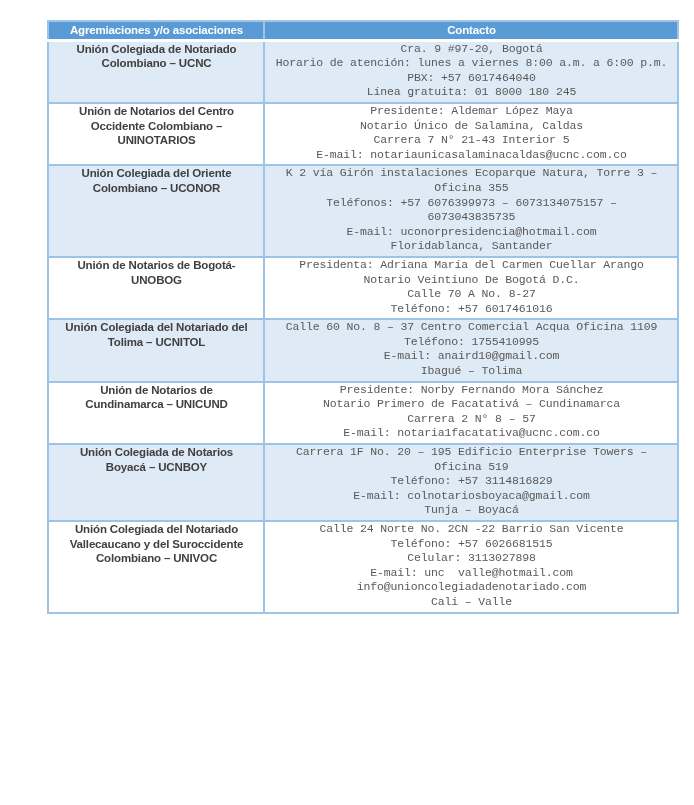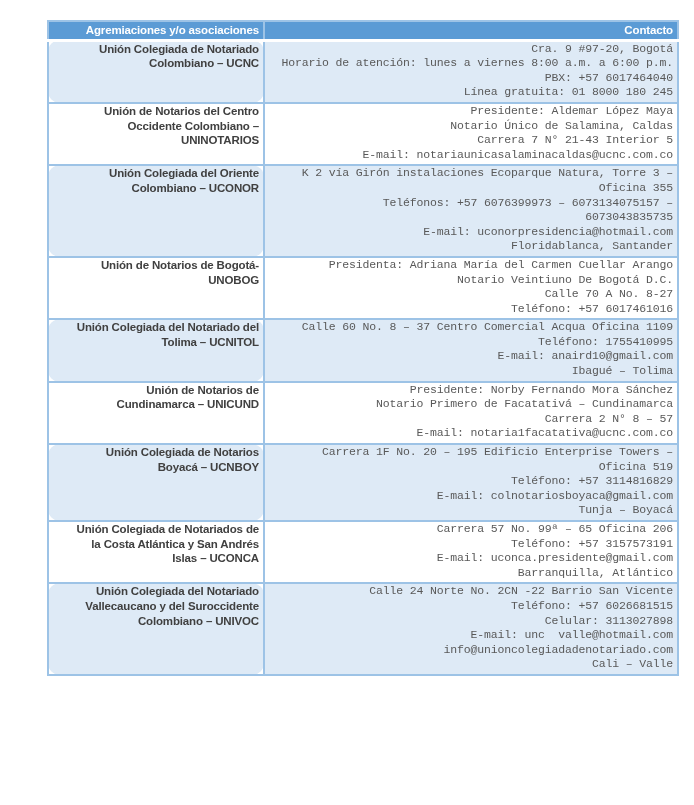--- a/index.html
+++ b/index.html
@@ -25,7 +25,7 @@
   table.assoc th, table.assoc td{
     border:2px solid var(--border);
     vertical-align:top;
-    text-align:right;
+    text-align:center;
     padding:0 4px 2px 5px;
     font-size:11.5px;
     line-height:14.6px;

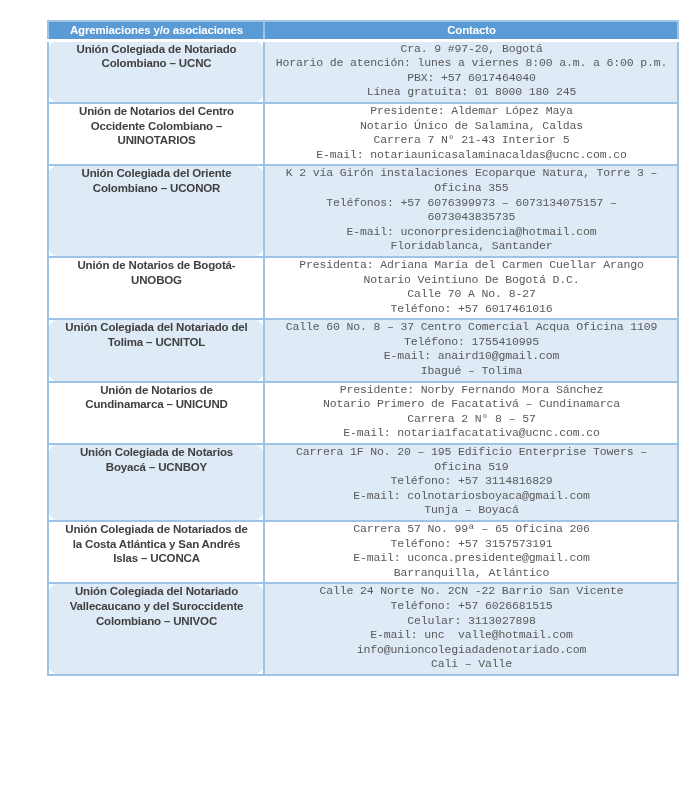--- a/index.html
+++ b/index.html
@@ -46,7 +46,6 @@
   td.name-cell{
     font-weight:bold;
     color:var(--name-text);
-    border-radius:12px;
   }
   td.contact-cell{
     color:var(--contact-text);

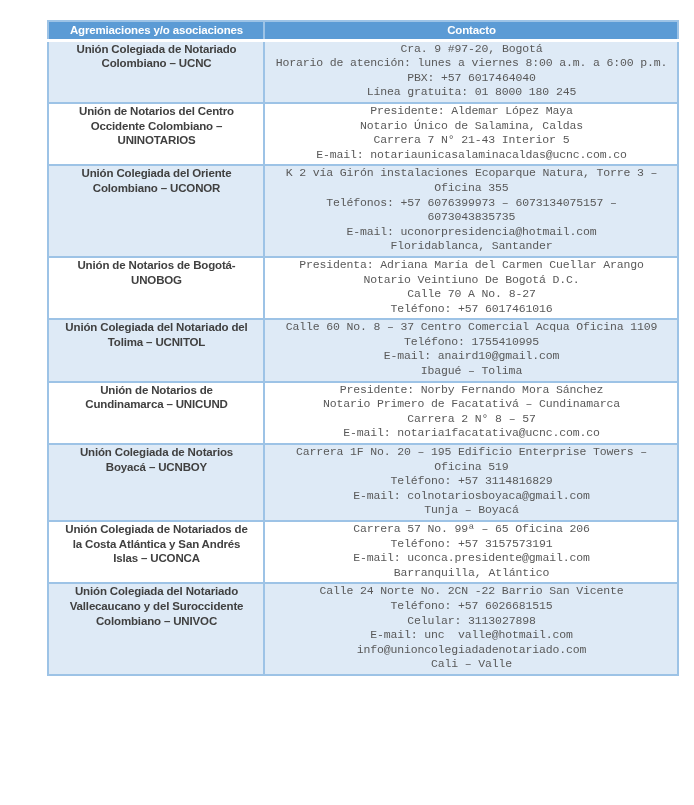--- a/index.html
+++ b/index.html
@@ -131,15 +131,6 @@
 Tunja – Boyacá</td>
       </tr>
       <tr>
-        <td class="name-cell">Unión Colegiada de Notariados de
-la Costa Atlántica y San Andrés
-Islas – UCONCA</td>
-        <td class="contact-cell">Carrera 57 No. 99ª – 65 Oficina 206
-Teléfono: +57 3157573191
-E-mail: uconca.presidente@gmail.com
-Barranquilla, Atlántico</td>
-      </tr>
-      <tr>
         <td class="name-cell">Unión Colegiada del Notariado
 Vallecaucano y del Suroccidente
 Colombiano – UNIVOC</td>

